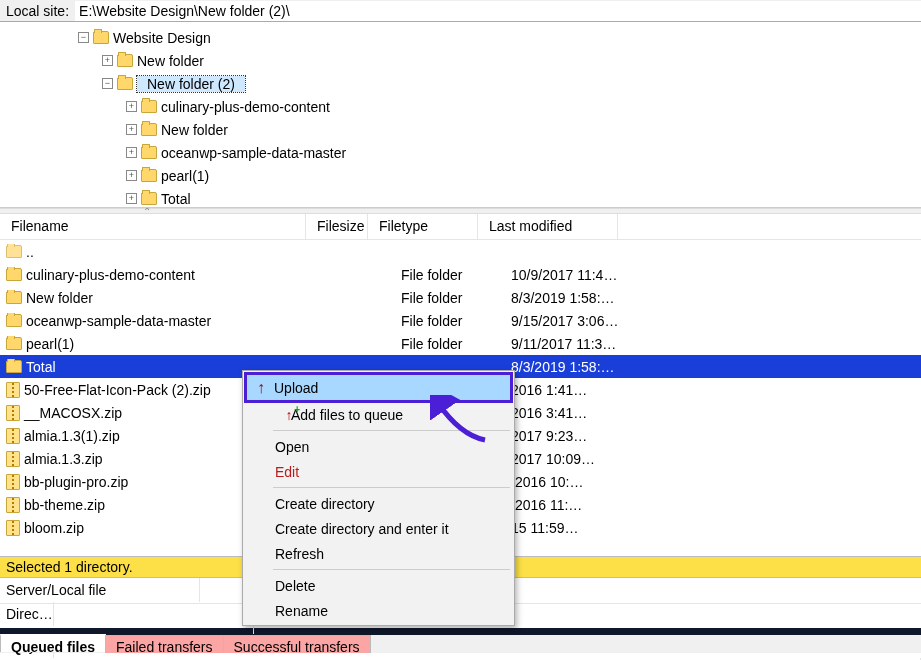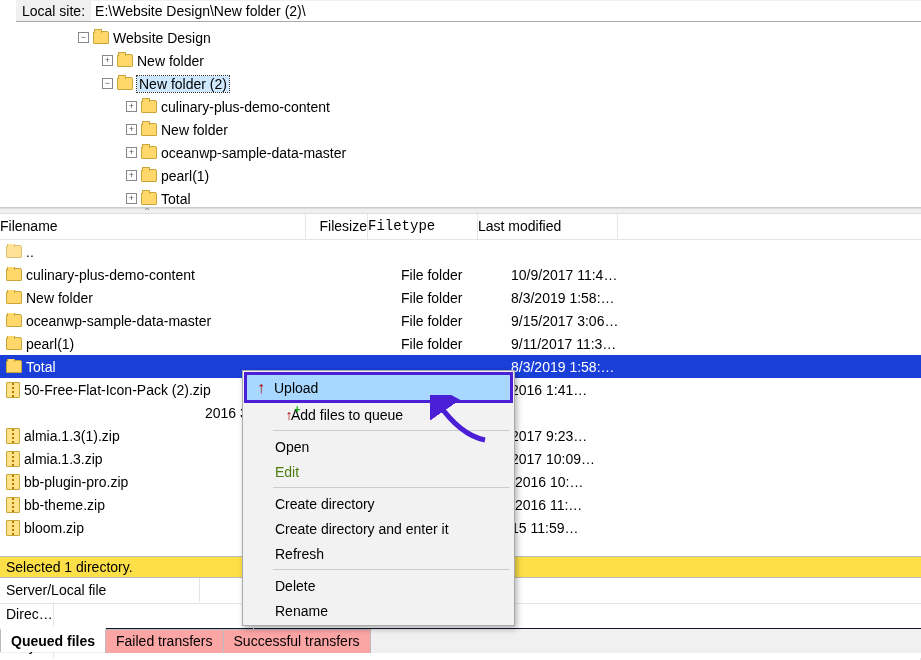--- a/index.html
+++ b/index.html
@@ -5,7 +5,7 @@
 * { box-sizing: border-box; margin: 0; padding: 0; font-family: "Segoe UI", Tahoma, sans-serif; font-size: 14px; }
 body { background: #fff; color: #000; width: 921px; height: 660px; overflow: hidden; position: relative; }
 
-.path-bar { display: flex; align-items: center; border-bottom: 1px solid #aaa; height: 22px; background: #f0f0f0; margin-left: 16px; }
+.path-bar { display: flex; align-items: center; border-bottom: 1px solid #aaa; height: 22px; background: #f0f0f0; }
 .path-bar .label { padding: 0 6px; background: #f0f0f0; }
 .path-bar input { flex: 1; border: none; padding: 2px 4px; height: 20px; font-size: 14px; outline: none; }
 

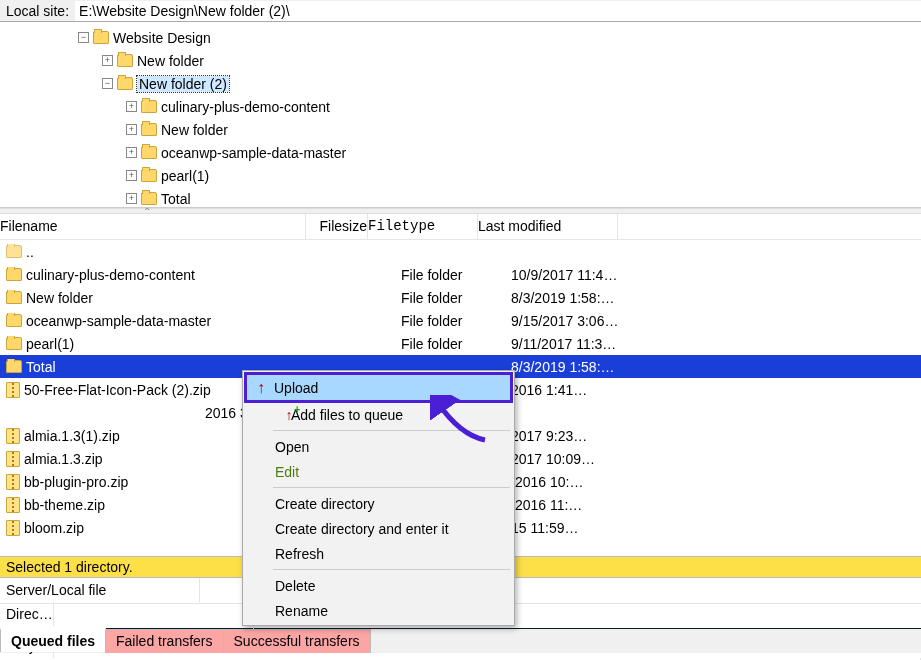--- a/index.html
+++ b/index.html
@@ -94,7 +94,7 @@
       <span class="tree-indent" style="width:48px"></span>
       <span class="expander">−</span>
       <span class="folder-icon"></span>
-      <span style="background:#cde8ff;outline:1px dotted #333;padding:0 2px">New folder (2)</span>
+      <span style="background:#cde8ff;outline:1px dotted #333;padding:0 10px">New folder (2)</span>
     </div>
     <div class="tree-row">
       <span class="tree-indent" style="width:72px"></span>

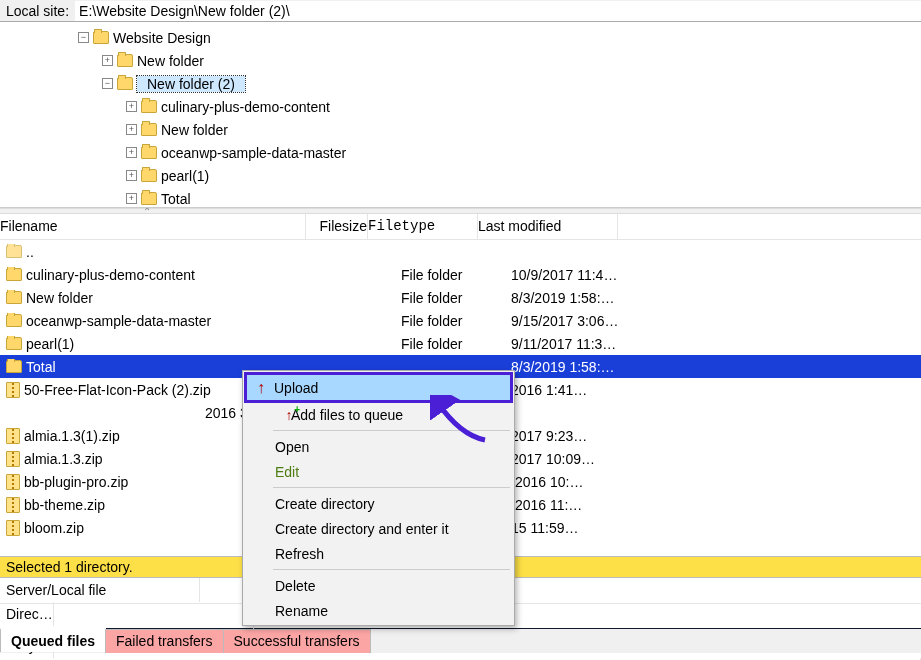--- a/index.html
+++ b/index.html
@@ -20,7 +20,7 @@
 .splitter::after { content: "⌃"; position: absolute; left: 143px; top: -3px; font-size: 10px; color: #888; }
 
 .list-header { display: flex; height: 26px; background: #fff; border-bottom: 1px solid #e5e5e5; }
-.list-header .col { padding: 4px 0; border-right: 1px solid #e5e5e5; }
+.list-header .col { padding: 4px 11px; border-right: 1px solid #e5e5e5; }
 .col-name { width: 306px; }
 .col-size { width: 62px; text-align: right; }
 .col-type { width: 110px; font-family: Liberation Mono, monospace; }

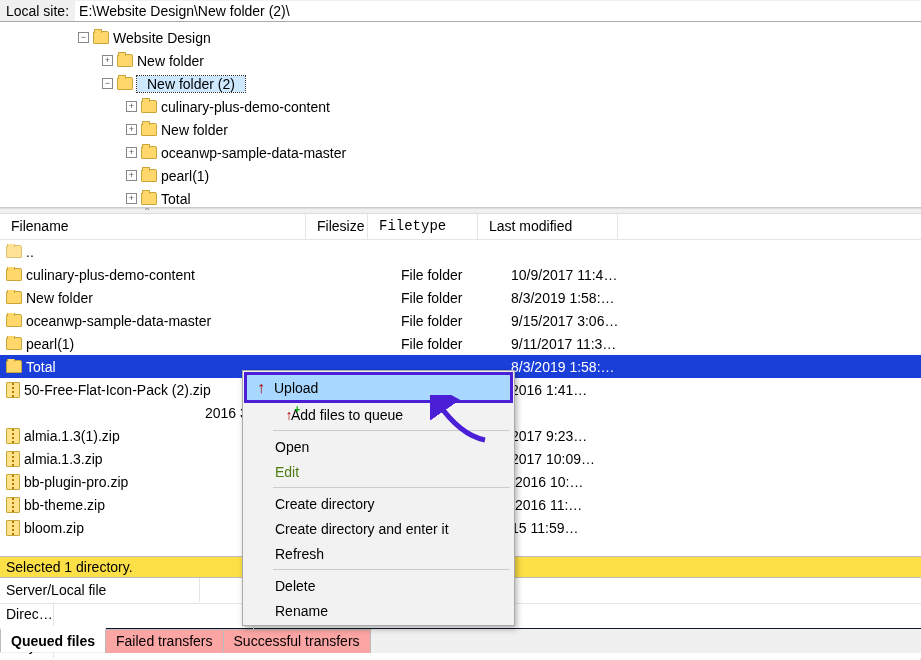--- a/index.html
+++ b/index.html
@@ -23,7 +23,7 @@
 .list-header .col { padding: 4px 11px; border-right: 1px solid #e5e5e5; }
 .col-name { width: 306px; }
 .col-size { width: 62px; text-align: right; }
-.col-type { width: 110px; font-family: Liberation Mono, monospace; }
+.col-type { width: 110px; }
 .col-mod { width: 140px; }
 
 .file-list { height: 316px; overflow: hidden; background: #fff; }

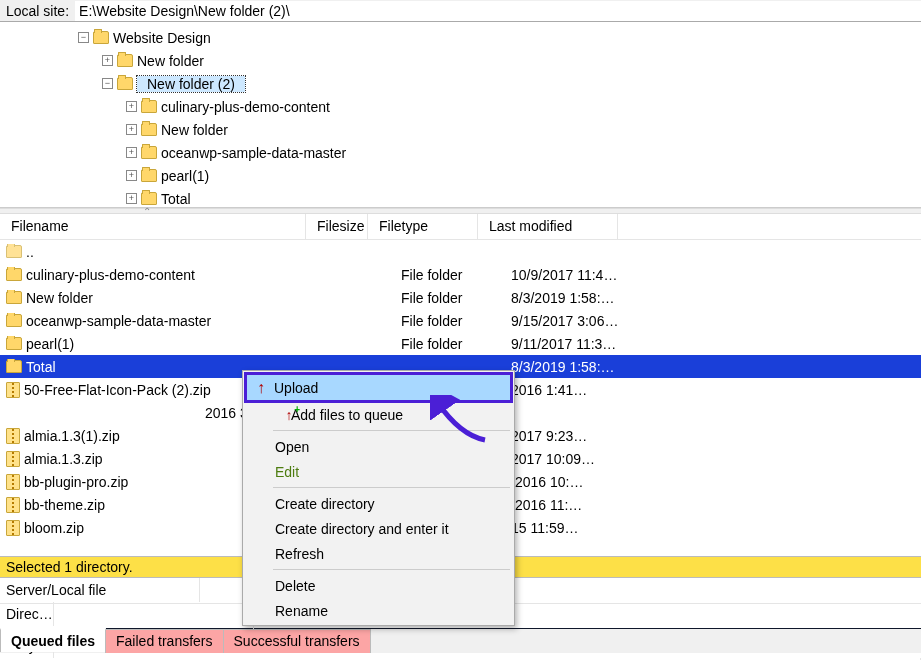--- a/index.html
+++ b/index.html
@@ -202,6 +202,10 @@
       <div class="cell mod-cell">2016 1:41…</div>
     </div>
     <div class="file-row">
+      <div class="cell name-cell">
+        <span class="zip-icon"></span>
+        <span>__MACOSX.zip</span>
+      </div>
       <div class="cell size-cell"></div>
       <div class="cell type-cell"></div>
       <div class="cell mod-cell">2016 3:41…</div>

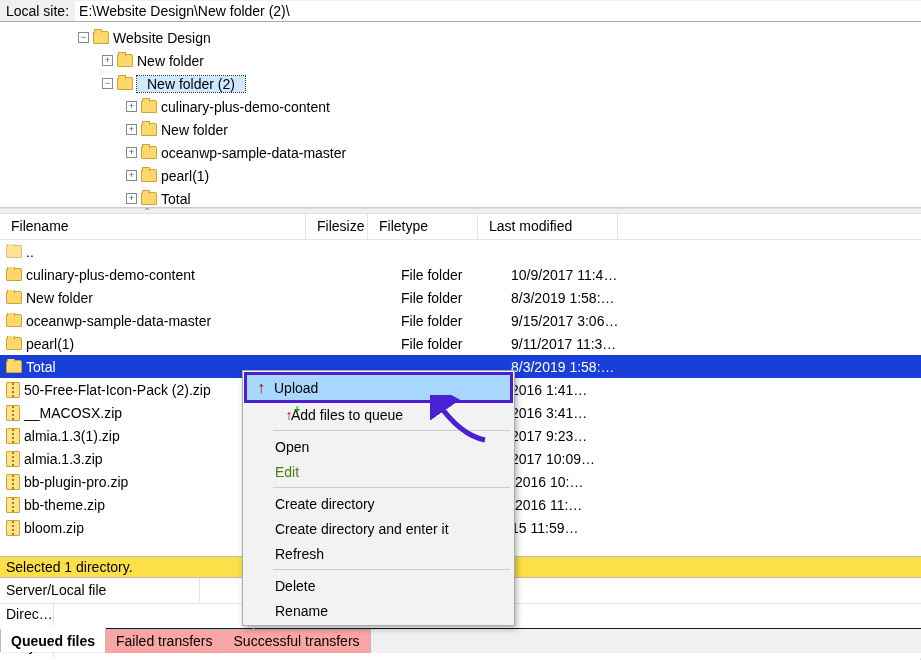--- a/index.html
+++ b/index.html
@@ -58,7 +58,7 @@
 .context-menu { position: absolute; left: 242px; top: 370px; width: 273px; background: #f2f2f2; border: 1px solid #aaa; box-shadow: 2px 3px 6px rgba(0,0,0,0.3); z-index: 100; padding: 2px; }
 .menu-item { display: flex; align-items: center; height: 25px; padding: 0 8px 0 30px; position: relative; cursor: pointer; }
 .menu-item.highlighted { background: #a8d8ff; border: 3px solid #4b1fd6; padding: 0 5px 0 27px; height: 31px; margin: -1px; }
-.menu-item.disabled { color: #4d7c0f; cursor: default; }
+.menu-item.disabled { color: #b91c1c; cursor: default; }
 .menu-sep { height: 1px; background: #ccc; margin: 3px 2px 3px 28px; }
 .menu-icon { position: absolute; left: 6px; width: 16px; height: 16px; display: flex; align-items: center; justify-content: center; }
 .up-arrow { color: #b00000; font-size: 16px; font-weight: bold; }

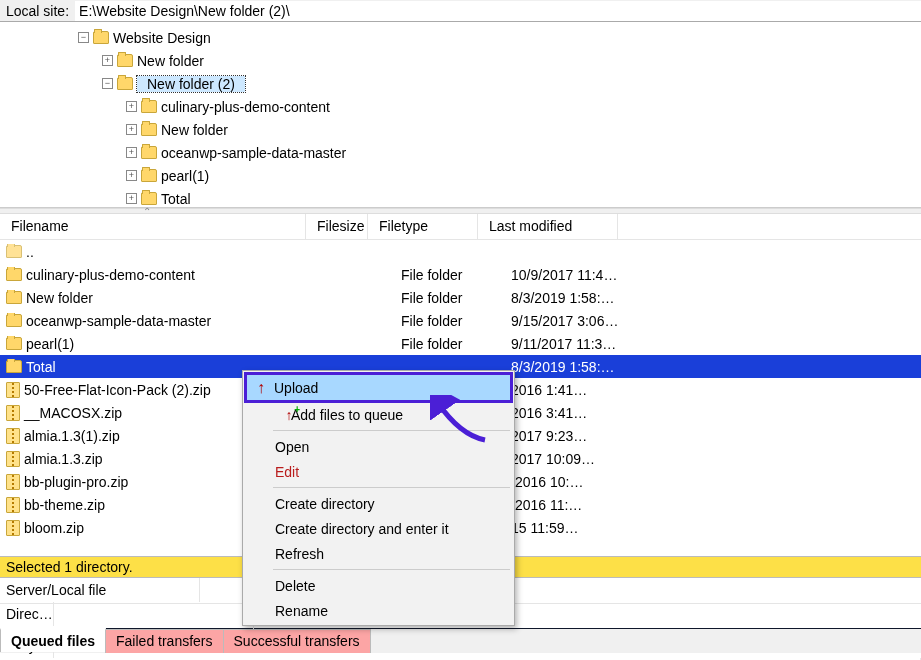--- a/index.html
+++ b/index.html
@@ -50,7 +50,7 @@
 
 .queue-body { height: 24px; background: #fff; }
 
-.tabs { display: flex; height: 25px; background: #f0f0f0; border-top: 1px solid #0f172a; }
+.tabs { display: flex; height: 25px; background: #f0f0f0; border-top: 7px solid #0f172a; }
 .tab { padding: 3px 10px; border: 1px solid #bbb; border-bottom: none; background: #fca5a5; margin-right: -1px; cursor: pointer; }
 .tab.active { background: #fff; font-weight: bold; position: relative; top: -1px; border-top: 2px solid #fff; }
 .tab.active::before { content: ""; position: absolute; left: 0; right: 0; top: -2px; height: 2px; background: #fff; }

